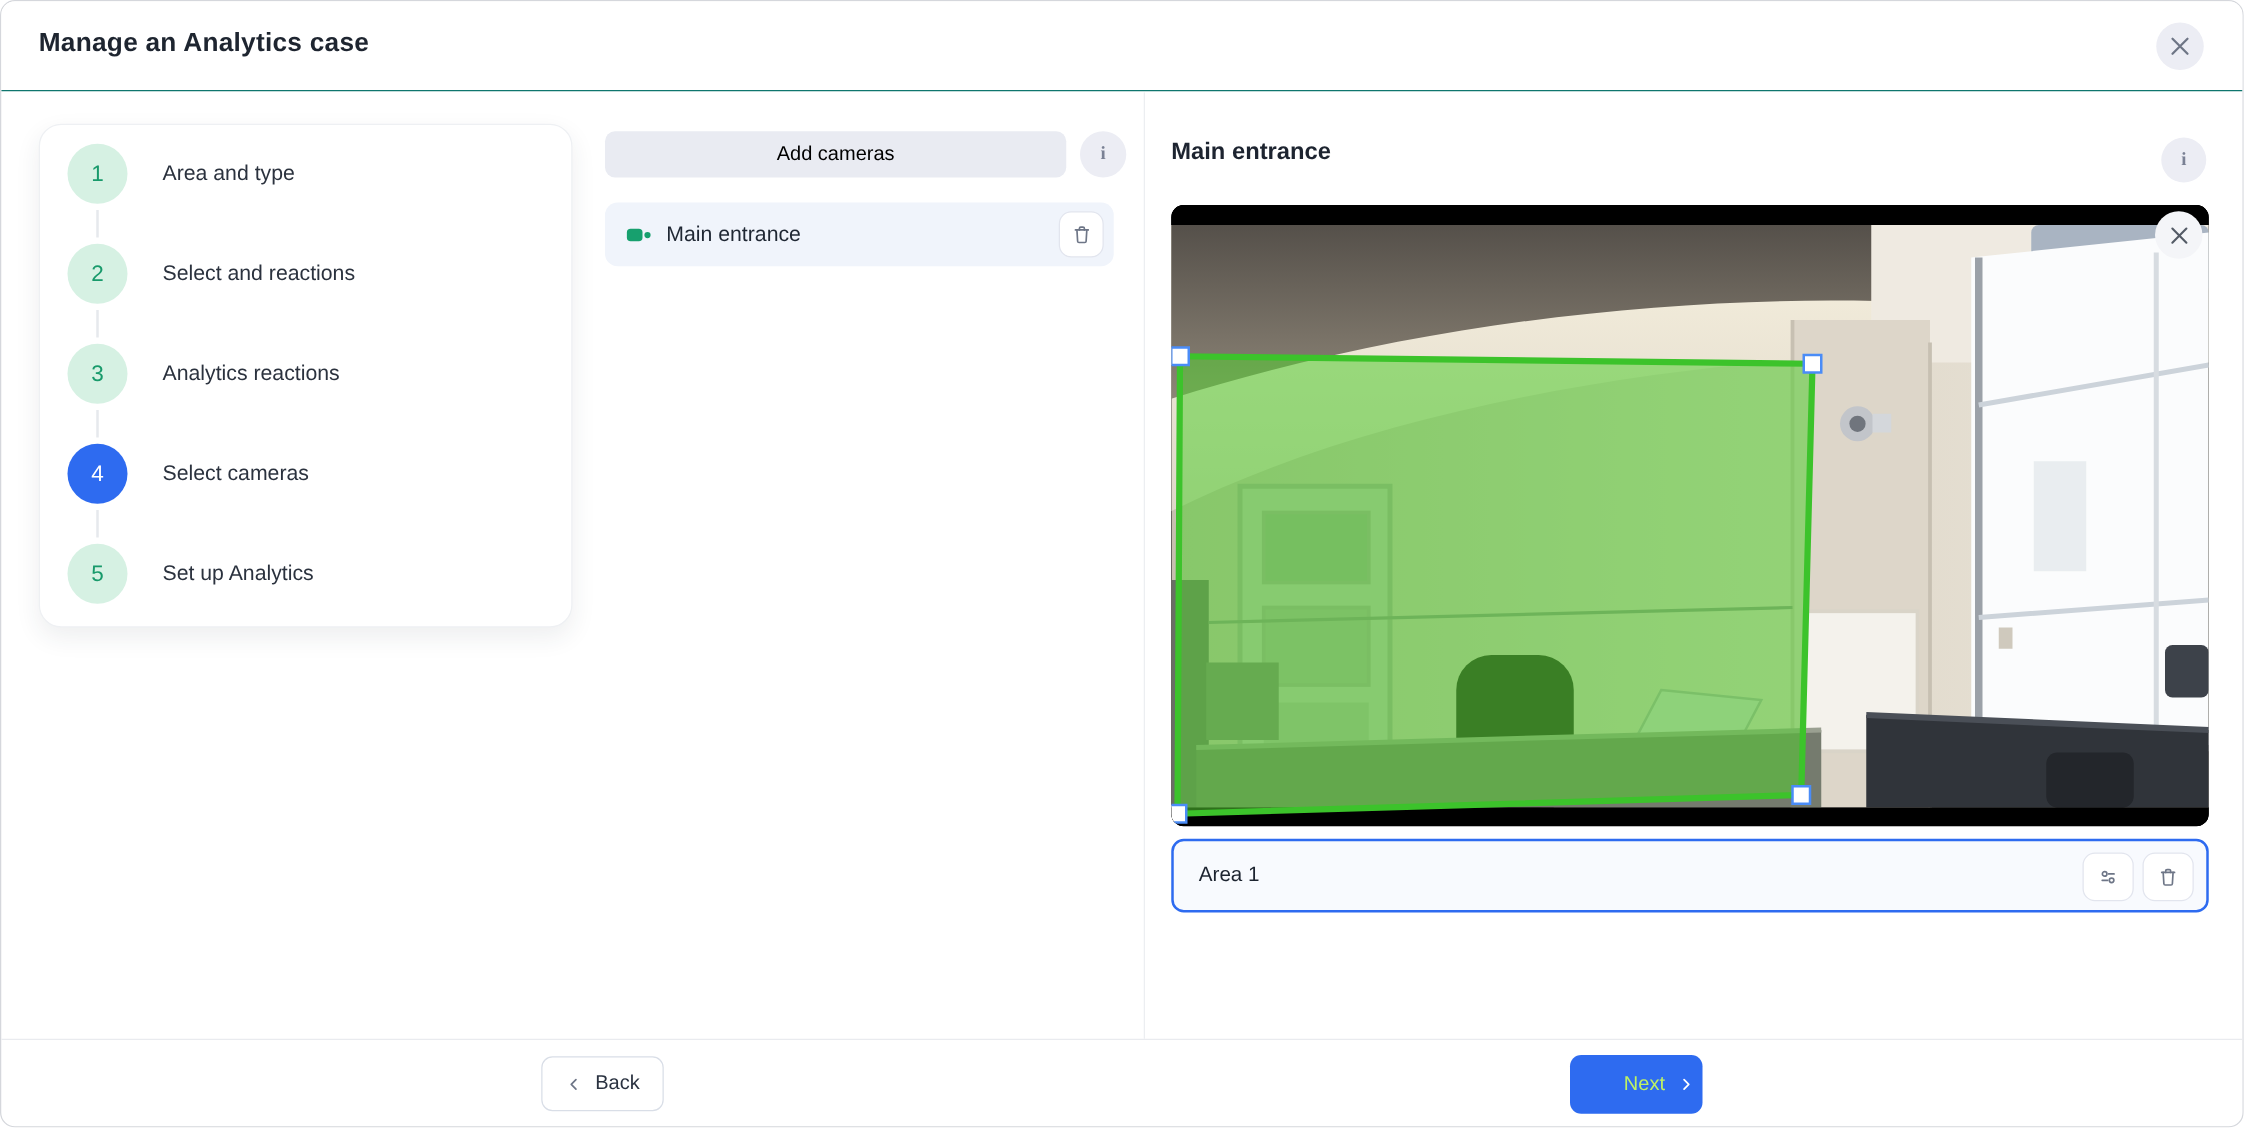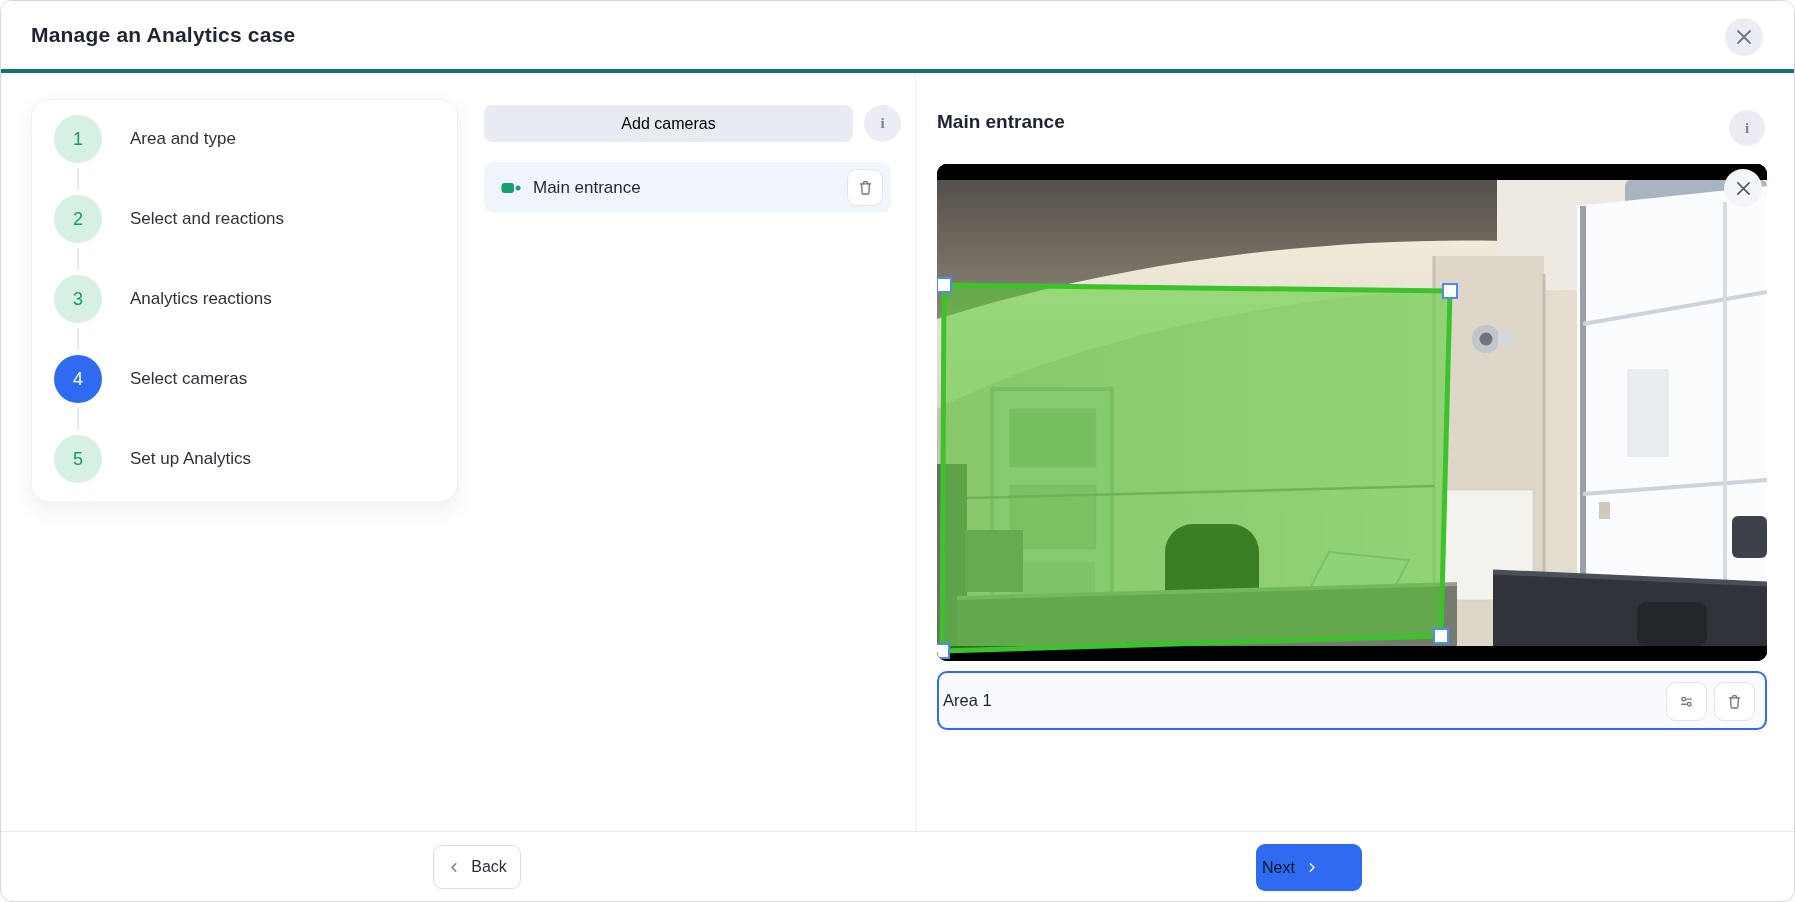--- a/index.html
+++ b/index.html
@@ -17,7 +17,7 @@
   
   .header {
     position:absolute; left:0; top:0; right:0; height:72px;
-    border-bottom:4px solid #0f766e; background:#fff;
+    border-bottom:1px solid #0f766e; background:#fff;
   }
   .header-title {
     position:absolute; left:30px; top:22px;

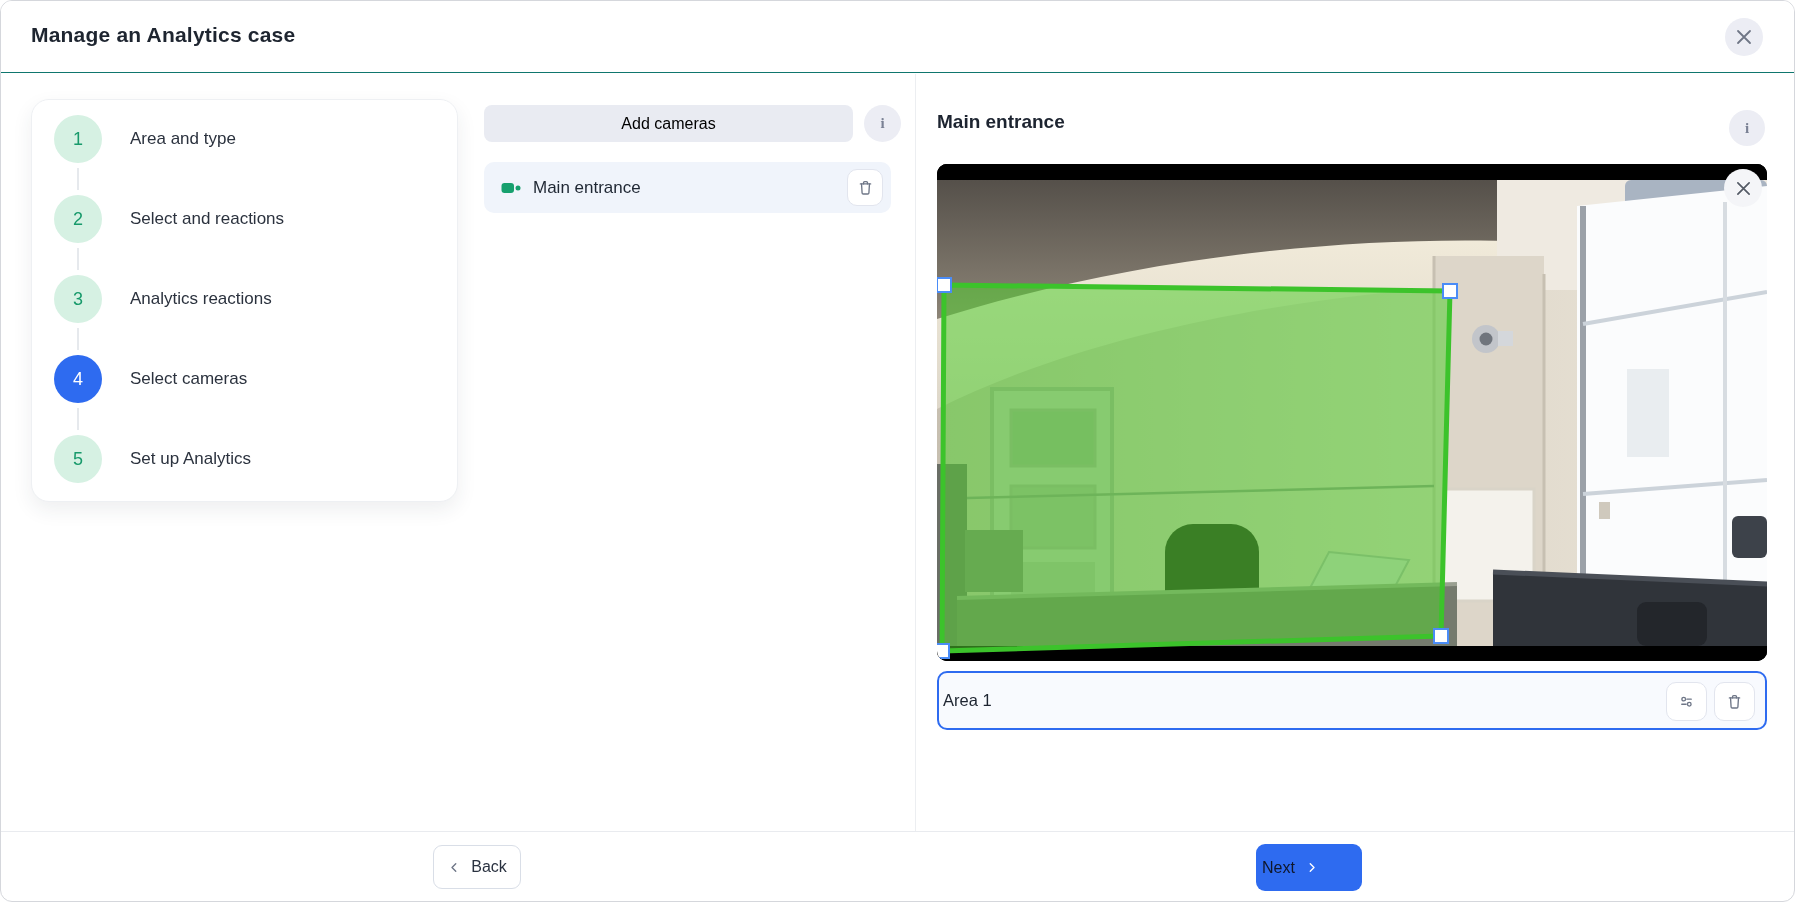--- a/index.html
+++ b/index.html
@@ -100,7 +100,7 @@
     border:2px solid var(--accent); border-radius:10px; background:#f8fafe;
     display:flex; align-items:center; cursor:text;
   }
-  .area-field-label { margin-left:4px; font-size:16.5px; color:#1d2430; }
+  .area-field-label { margin-left:20px; font-size:16.5px; color:#1d2430; }
   .area-field-actions { position:absolute; right:10px; top:9px; display:flex; gap:7px; }
   .area-field-actions .icon-btn { width:41px; height:39px; }
 

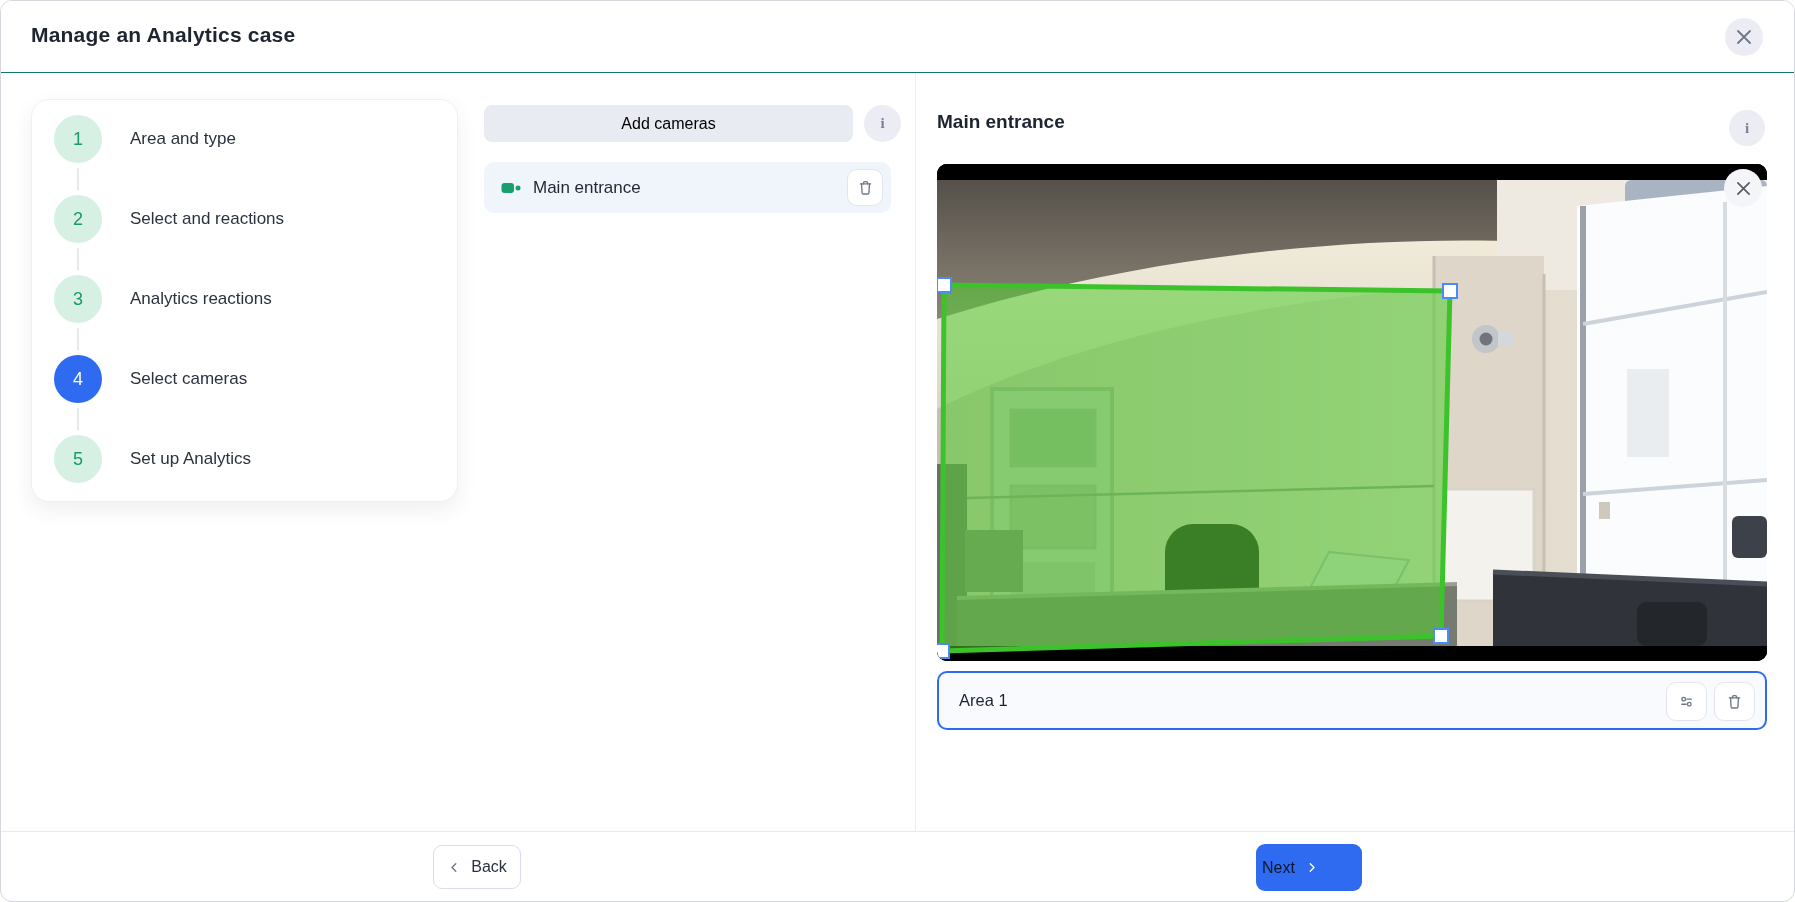--- a/index.html
+++ b/index.html
@@ -107,7 +107,7 @@
   
   .footer-divider { position:absolute; left:0; right:0; top:830px; height:1px; background:#e9ebef; }
   .back-btn {
-    position:absolute; left:432px; top:844px; width:88px; height:44px;
+    position:absolute; left:432px; top:844px; width:98px; height:44px;
     background:#fff; border:1px solid #d9dee7; border-radius:9px;
     font-size:16px; color:#2a3240; cursor:pointer;
     display:flex; align-items:center; justify-content:center; gap:9px;

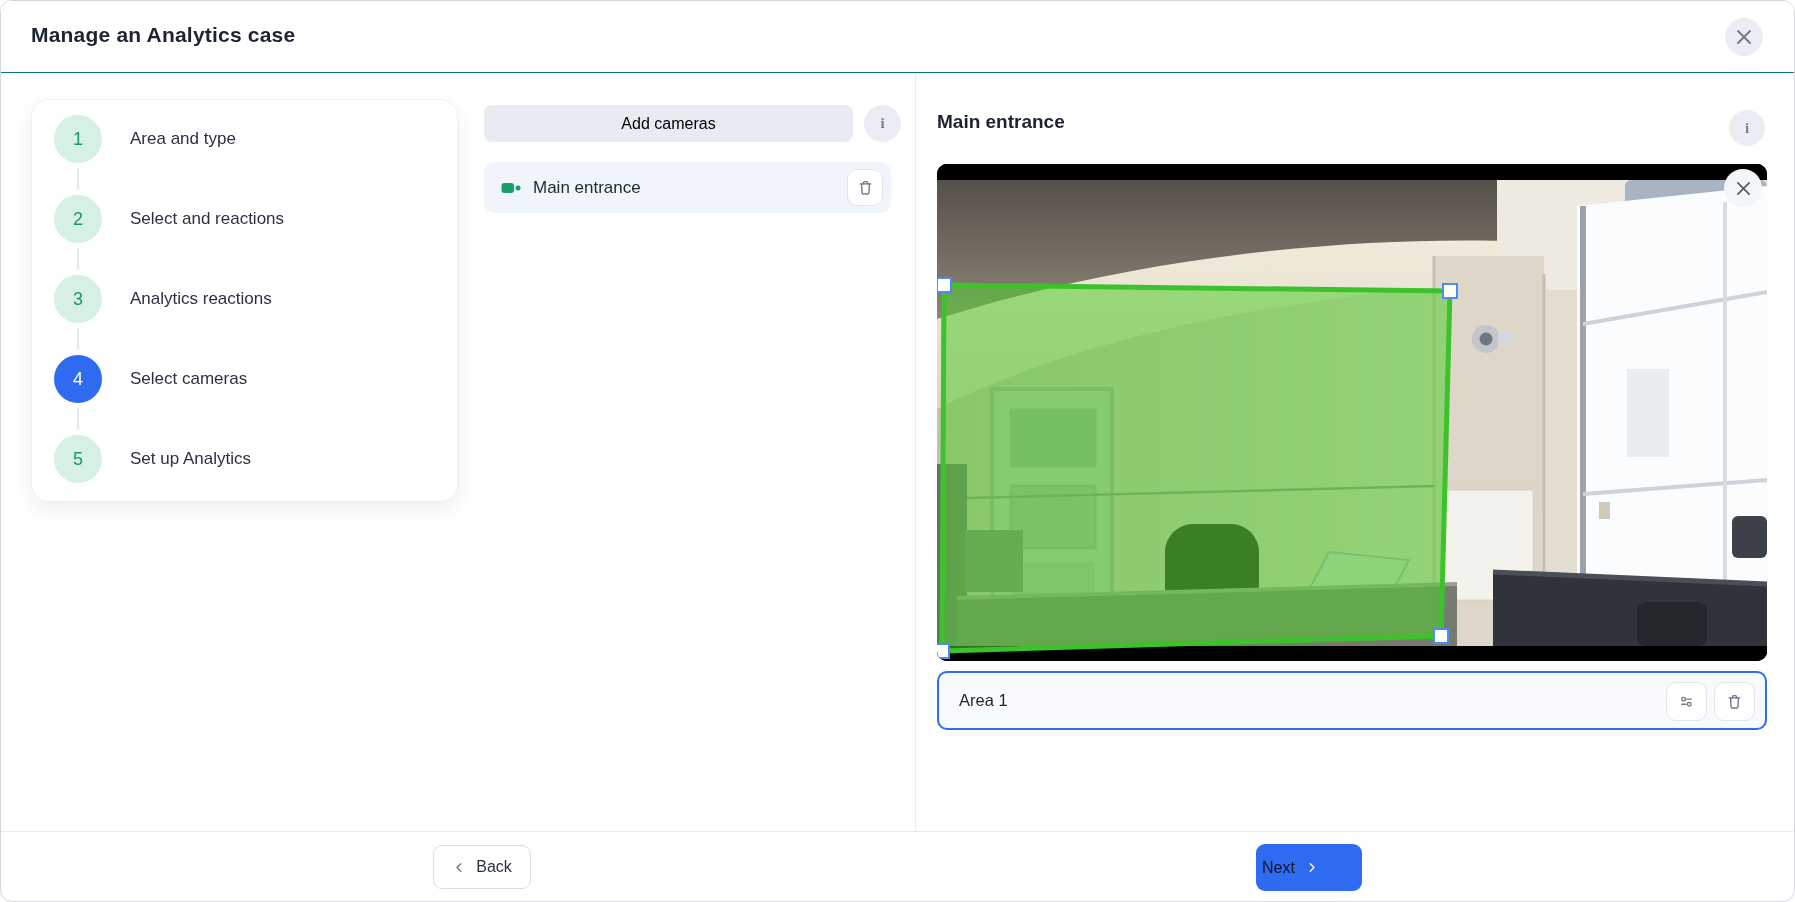--- a/index.html
+++ b/index.html
@@ -117,8 +117,8 @@
   .next-btn {
     position:absolute; left:1255px; top:843px; width:106px; height:47px;
     background:var(--accent); border:none; border-radius:9px;
-    font-size:16px; color:#0f172a; cursor:pointer;
-    display:flex; align-items:center; justify-content:flex-start; gap:9px;
+    font-size:16px; color:#bef264; cursor:pointer;
+    display:flex; align-items:center; justify-content:flex-end; gap:9px;
     font-family:"Liberation Sans", sans-serif;
   }
   .next-btn svg { width:15px; height:15px; stroke:#fff; }

